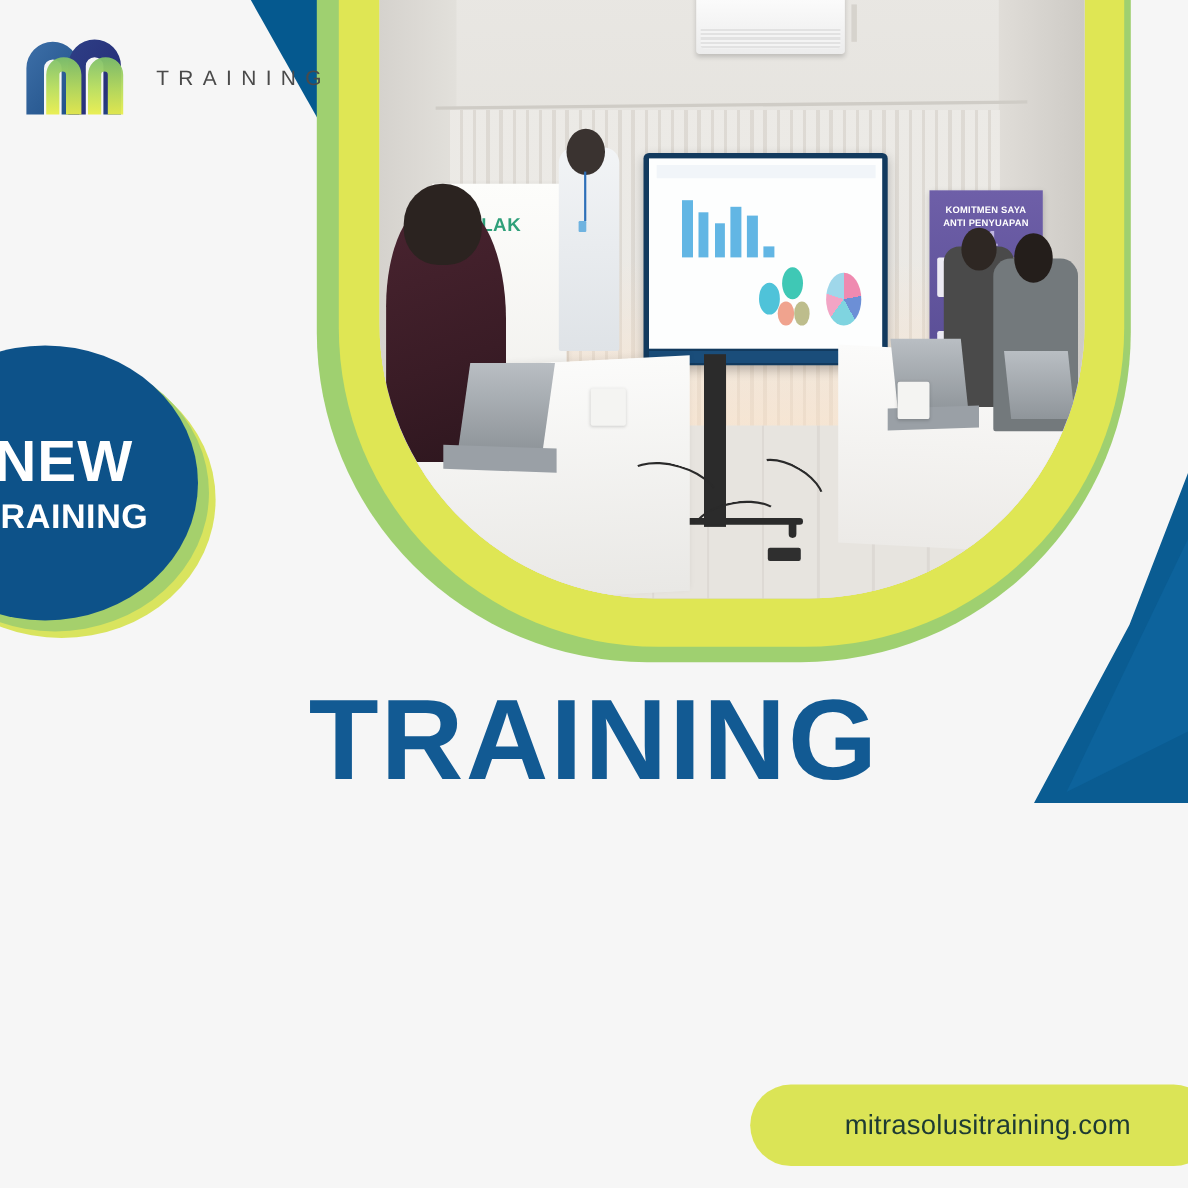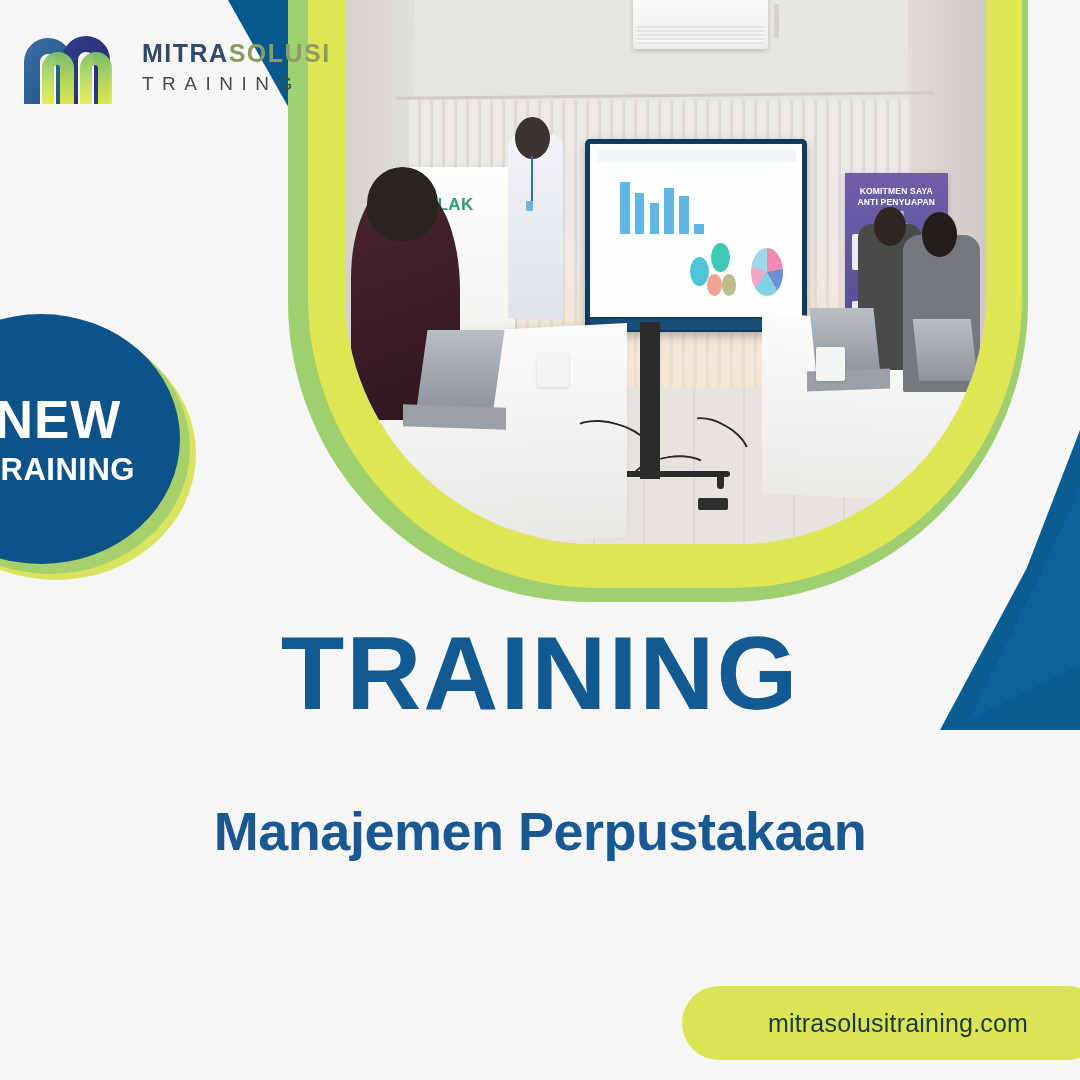--- a/index.html
+++ b/index.html
@@ -311,7 +311,6 @@
       <path d="M58,76 L58,40 A16,16 0 0 1 90,40 L90,76 L76,76 L76,40 A3,3 0 0 0 70,40 L70,76 Z" fill="url(#gInner)" opacity="0.95"></path>
     </svg>
     <div class="logo-text">
-      <div class="logo-line1"><span class="m1">MITRA</span><span class="m2">SOLUSI</span></div>
       <div class="logo-line2">TRAINING</div>
     </div>
   </div>

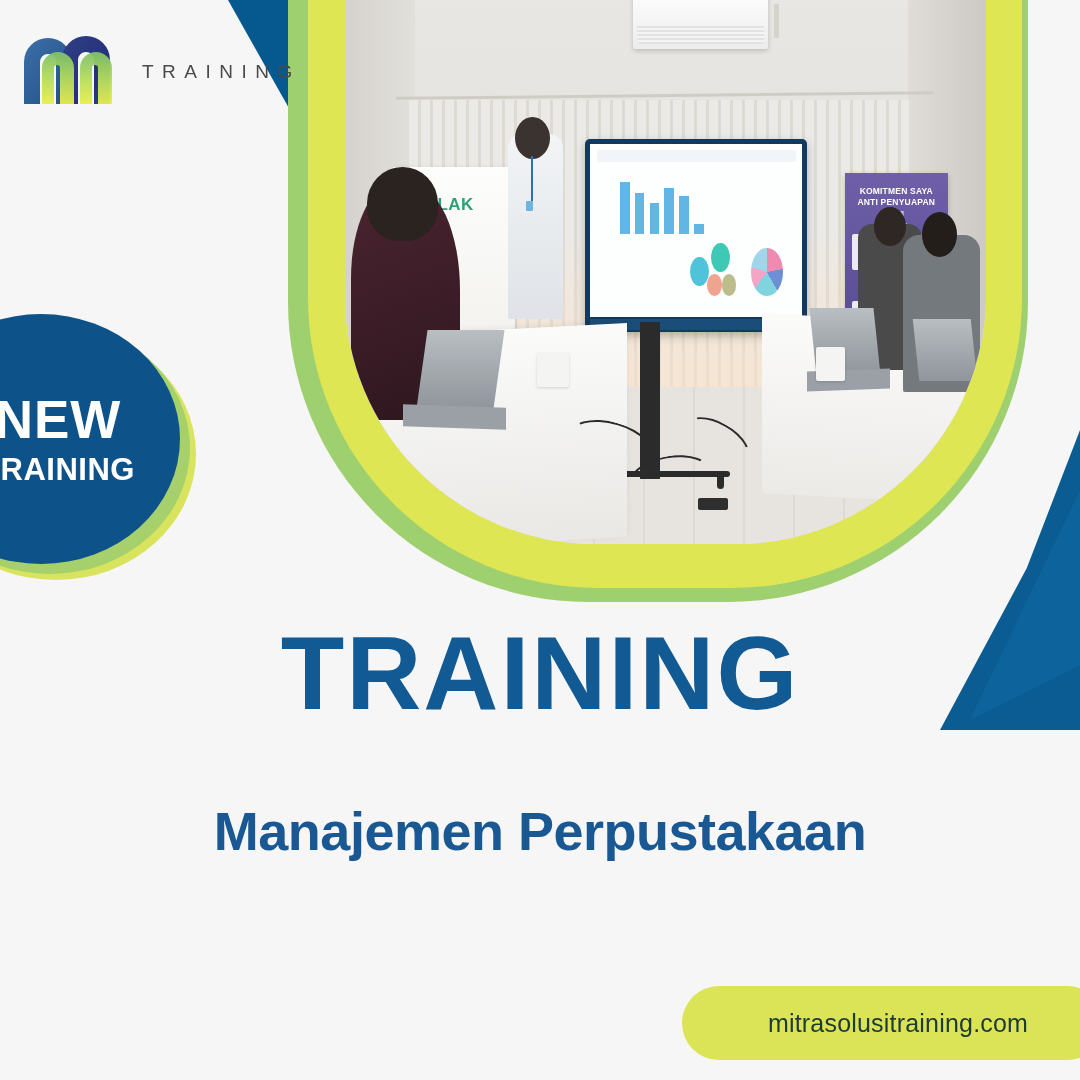--- a/index.html
+++ b/index.html
@@ -325,7 +325,6 @@
   </div>
 
   <div class="headline">TRAINING</div>
-  <div class="subhead">Manajemen Perpustakaan</div>
 
   <div class="site-pill">
     <span>mitrasolusitraining.com</span>

